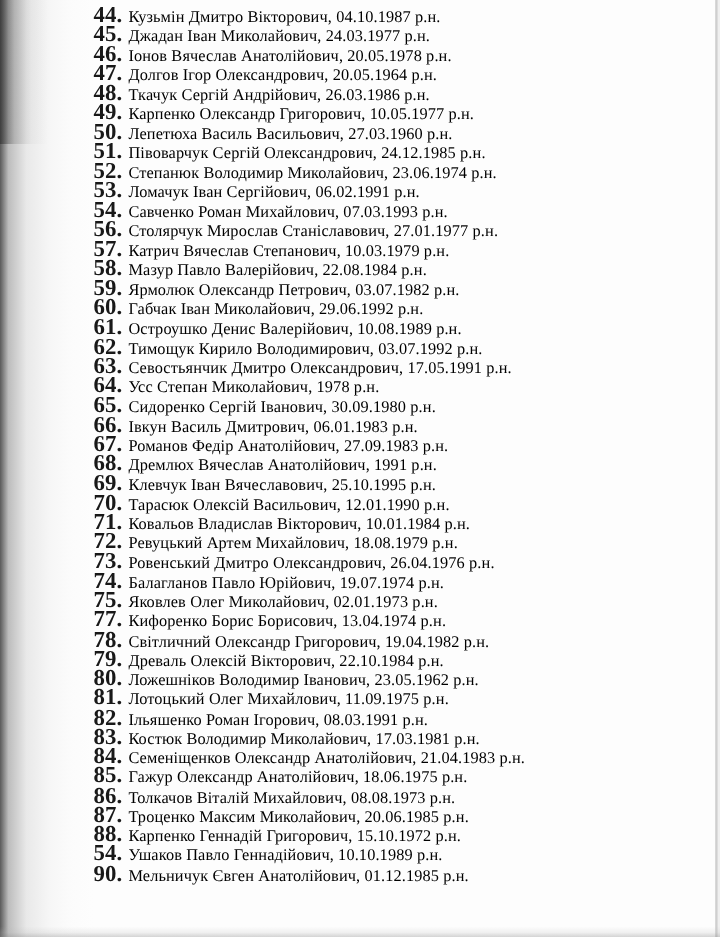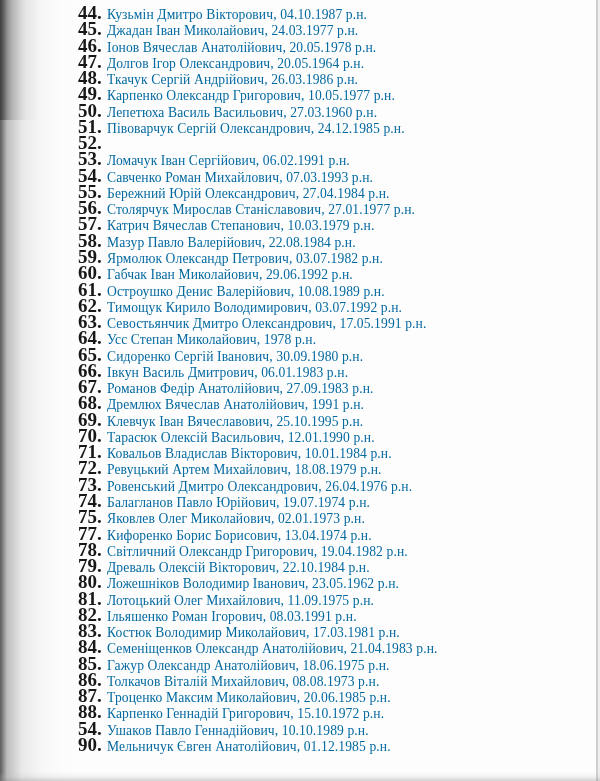--- a/index.html
+++ b/index.html
@@ -95,7 +95,7 @@
   .row .entry-text {
     display: inline-block;
     font-size: 13.6px;
-    color: #0369a1;
+    color: #000000;
     letter-spacing: 0.1px;
   }
 </style>

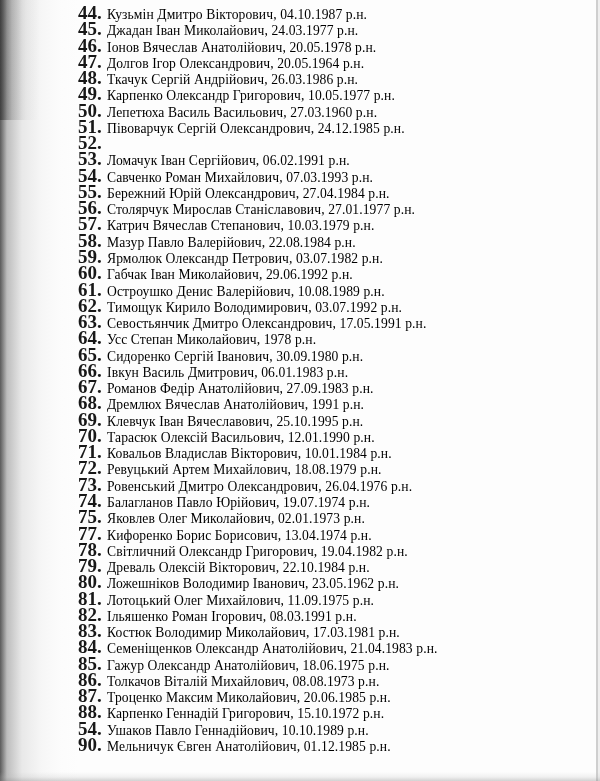--- a/index.html
+++ b/index.html
@@ -138,6 +138,7 @@
       </div>
       <div class="row">
         <span class="num">52.</span>
+        <span class="entry-text">Степанюк Володимир Миколайович, 23.06.1974 р.н.</span>
       </div>
       <div class="row">
         <span class="num">53.</span>

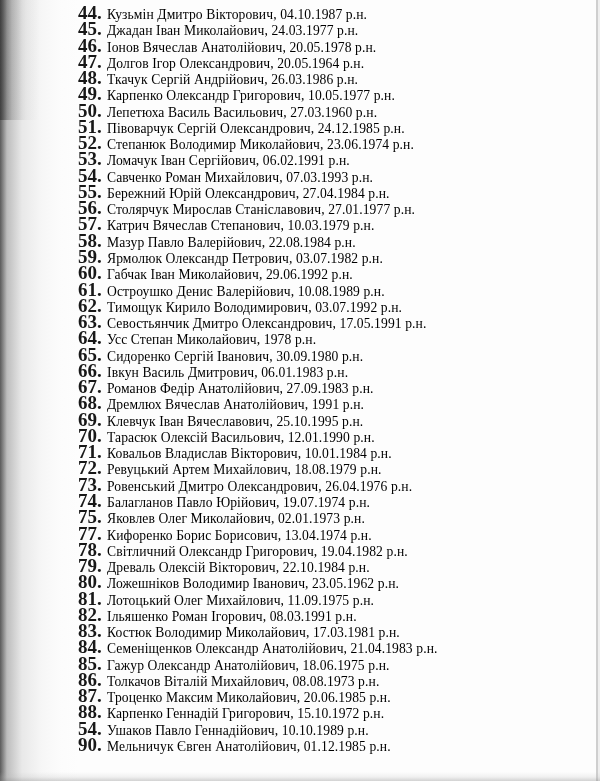--- a/index.html
+++ b/index.html
@@ -149,10 +149,6 @@
         <span class="entry-text">Савченко Роман Михайлович, 07.03.1993 р.н.</span>
       </div>
       <div class="row">
-        <span class="num">55.</span>
-        <span class="entry-text">Бережний Юрій Олександрович, 27.04.1984 р.н.</span>
-      </div>
-      <div class="row">
         <span class="num">56.</span>
         <span class="entry-text">Столярчук Мирослав Станіславович, 27.01.1977 р.н.</span>
       </div>

